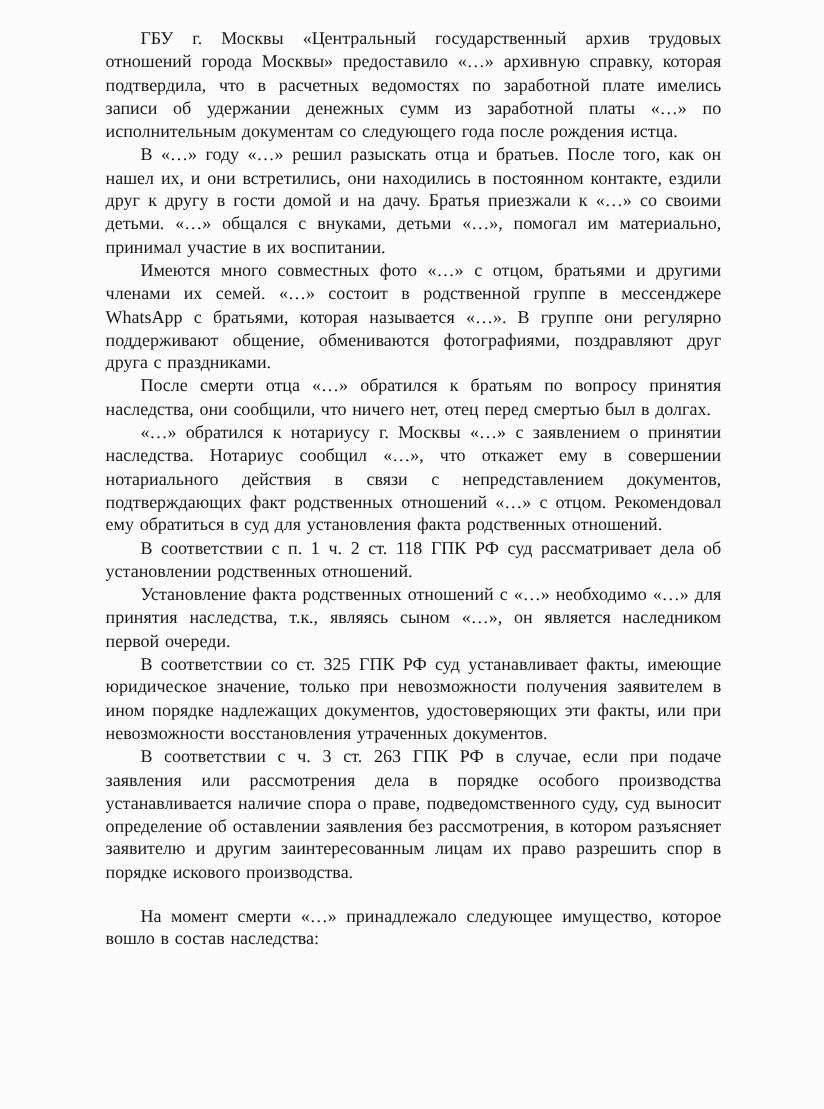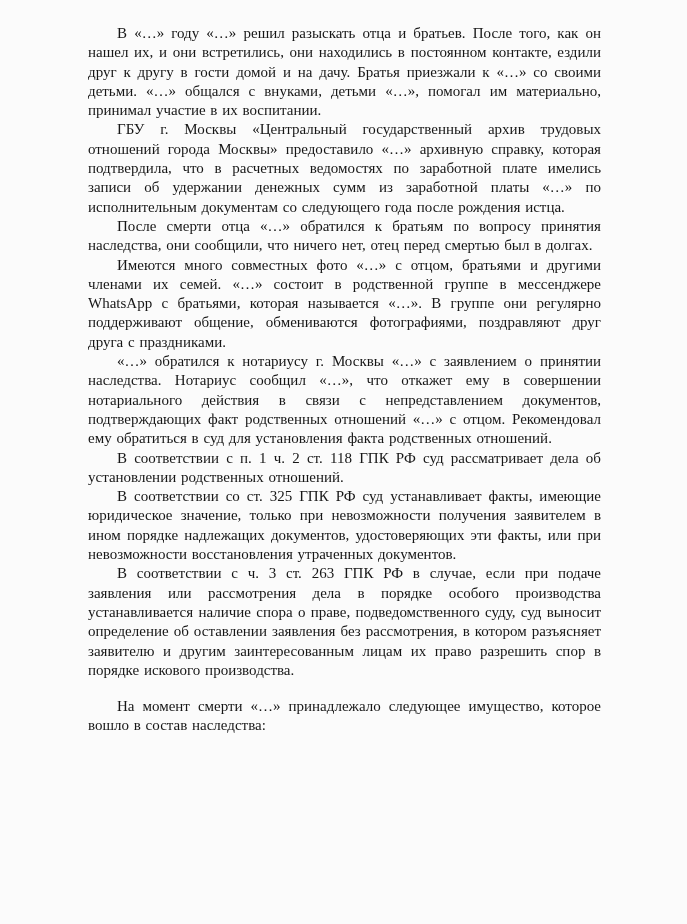--- a/index.html
+++ b/index.html
@@ -37,8 +37,8 @@
 
 <div class="page">
   <div>
+      <p>ГБУ г. Москвы «Центральный государственный архив трудовых отношений города Москвы» предоставило «…» архивную справку, которая подтвердила, что в расчетных ведомостях по заработной плате имелись записи об удержании денежных сумм из заработной платы «…» по исполнительным документам со следующего года после рождения истца.</p>
       <p>В «…» году «…» решил разыскать отца и братьев. После того, как он нашел их, и они встретились, они находились в постоянном контакте, ездили друг к другу в гости домой и на дачу. Братья приезжали к «…» со своими детьми. «…» общался с внуками, детьми «…», помогал им материально, принимал участие в их воспитании.</p>
-      <p>ГБУ г. Москвы «Центральный государственный архив трудовых отношений города Москвы» предоставило «…» архивную справку, которая подтвердила, что в расчетных ведомостях по заработной плате имелись записи об удержании денежных сумм из заработной платы «…» по исполнительным документам со следующего года после рождения истца.</p>
       <p>После смерти отца «…» обратился к братьям по вопросу принятия наследства, они сообщили, что ничего нет, отец перед смертью был в долгах.</p>
       <p>Имеются много совместных фото «…» с отцом, братьями и другими членами их семей. «…» состоит в родственной группе в мессенджере WhatsApp с братьями, которая называется «…». В группе они регулярно поддерживают общение, обмениваются фотографиями, поздравляют друг друга с праздниками.</p>
       <p>«…» обратился к нотариусу г. Москвы «…» с заявлением о принятии наследства. Нотариус сообщил «…», что откажет ему в совершении нотариального действия в связи с непредставлением документов, подтверждающих факт родственных отношений «…» с отцом. Рекомендовал ему обратиться в суд для установления факта родственных отношений.</p>

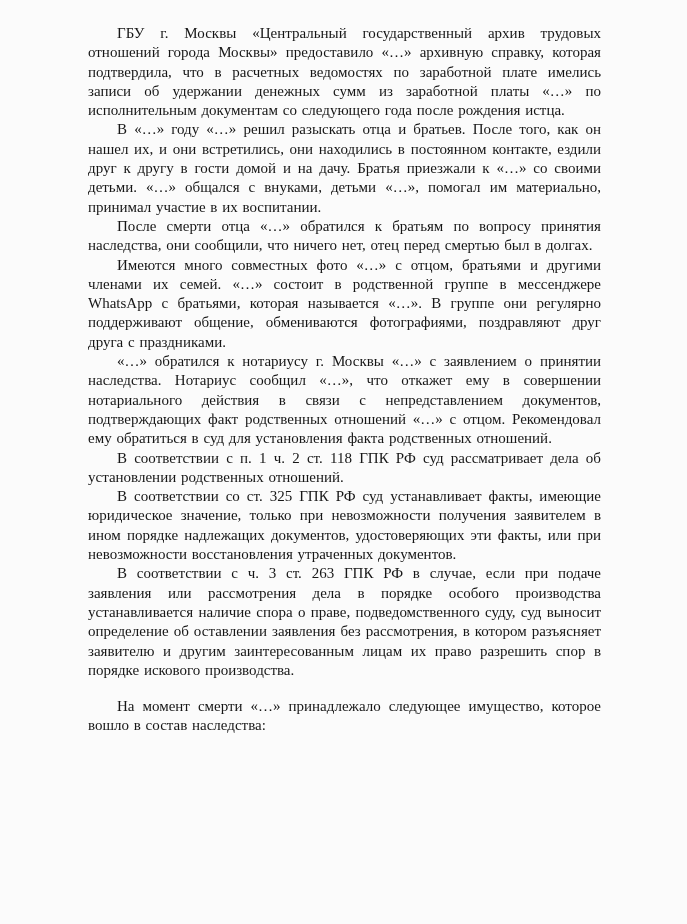--- a/index.html
+++ b/index.html
@@ -39,8 +39,8 @@
   <div>
       <p>ГБУ г. Москвы «Центральный государственный архив трудовых отношений города Москвы» предоставило «…» архивную справку, которая подтвердила, что в расчетных ведомостях по заработной плате имелись записи об удержании денежных сумм из заработной платы «…» по исполнительным документам со следующего года после рождения истца.</p>
       <p>В «…» году «…» решил разыскать отца и братьев. После того, как он нашел их, и они встретились, они находились в постоянном контакте, ездили друг к другу в гости домой и на дачу. Братья приезжали к «…» со своими детьми. «…» общался с внуками, детьми «…», помогал им материально, принимал участие в их воспитании.</p>
+      <p>Имеются много совместных фото «…» с отцом, братьями и другими членами их семей. «…» состоит в родственной группе в мессенджере WhatsApp с братьями, которая называется «…». В группе они регулярно поддерживают общение, обмениваются фотографиями, поздравляют друг друга с праздниками.</p>
       <p>После смерти отца «…» обратился к братьям по вопросу принятия наследства, они сообщили, что ничего нет, отец перед смертью был в долгах.</p>
-      <p>Имеются много совместных фото «…» с отцом, братьями и другими членами их семей. «…» состоит в родственной группе в мессенджере WhatsApp с братьями, которая называется «…». В группе они регулярно поддерживают общение, обмениваются фотографиями, поздравляют друг друга с праздниками.</p>
       <p>«…» обратился к нотариусу г. Москвы «…» с заявлением о принятии наследства. Нотариус сообщил «…», что откажет ему в совершении нотариального действия в связи с непредставлением документов, подтверждающих факт родственных отношений «…» с отцом. Рекомендовал ему обратиться в суд для установления факта родственных отношений.</p>
       <p>В соответствии с п. 1 ч. 2 ст. 118 ГПК РФ суд рассматривает дела об установлении родственных отношений.</p>
       <p>В соответствии со ст. 325 ГПК РФ суд устанавливает факты, имеющие юридическое значение, только при невозможности получения заявителем в ином порядке надлежащих документов, удостоверяющих эти факты, или при невозможности восстановления утраченных документов.</p>

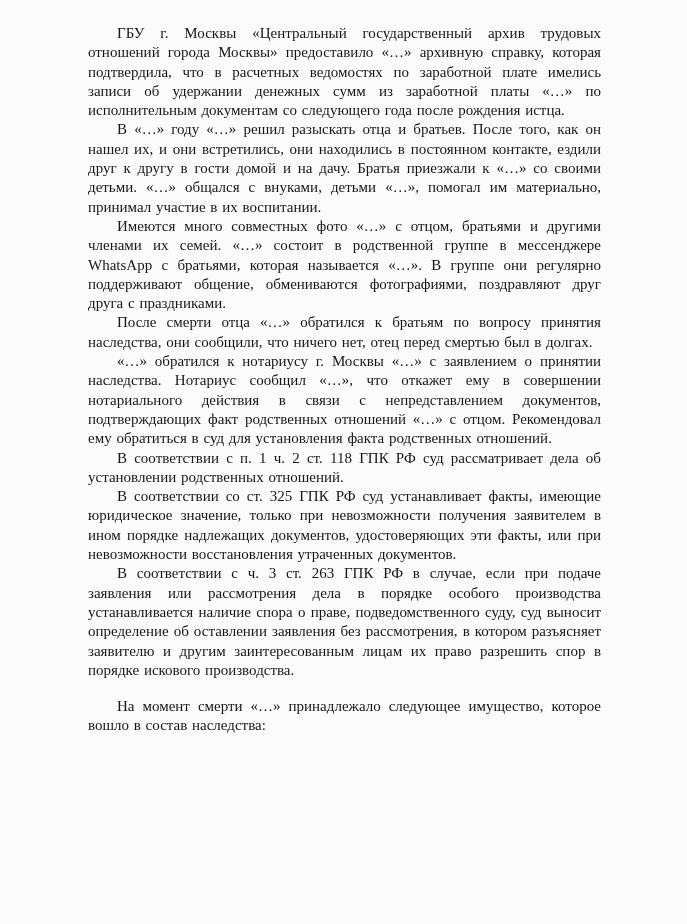--- a/index.html
+++ b/index.html
@@ -43,6 +43,7 @@
       <p>После смерти отца «…» обратился к братьям по вопросу принятия наследства, они сообщили, что ничего нет, отец перед смертью был в долгах.</p>
       <p>«…» обратился к нотариусу г. Москвы «…» с заявлением о принятии наследства. Нотариус сообщил «…», что откажет ему в совершении нотариального действия в связи с непредставлением документов, подтверждающих факт родственных отношений «…» с отцом. Рекомендовал ему обратиться в суд для установления факта родственных отношений.</p>
       <p>В соответствии с п. 1 ч. 2 ст. 118 ГПК РФ суд рассматривает дела об установлении родственных отношений.</p>
+      <p>Установление факта родственных отношений с «…» необходимо «…» для принятия наследства, т.к., являясь сыном «…», он является наследником первой очереди.</p>
       <p>В соответствии со ст. 325 ГПК РФ суд устанавливает факты, имеющие юридическое значение, только при невозможности получения заявителем в ином порядке надлежащих документов, удостоверяющих эти факты, или при невозможности восстановления утраченных документов.</p>
       <p>В соответствии с ч. 3 ст. 263 ГПК РФ в случае, если при подаче заявления или рассмотрения дела в порядке особого производства устанавливается наличие спора о праве, подведомственного суду, суд выносит определение об оставлении заявления без рассмотрения, в котором разъясняет заявителю и другим заинтересованным лицам их право разрешить спор в порядке искового производства.</p>
     </div>

